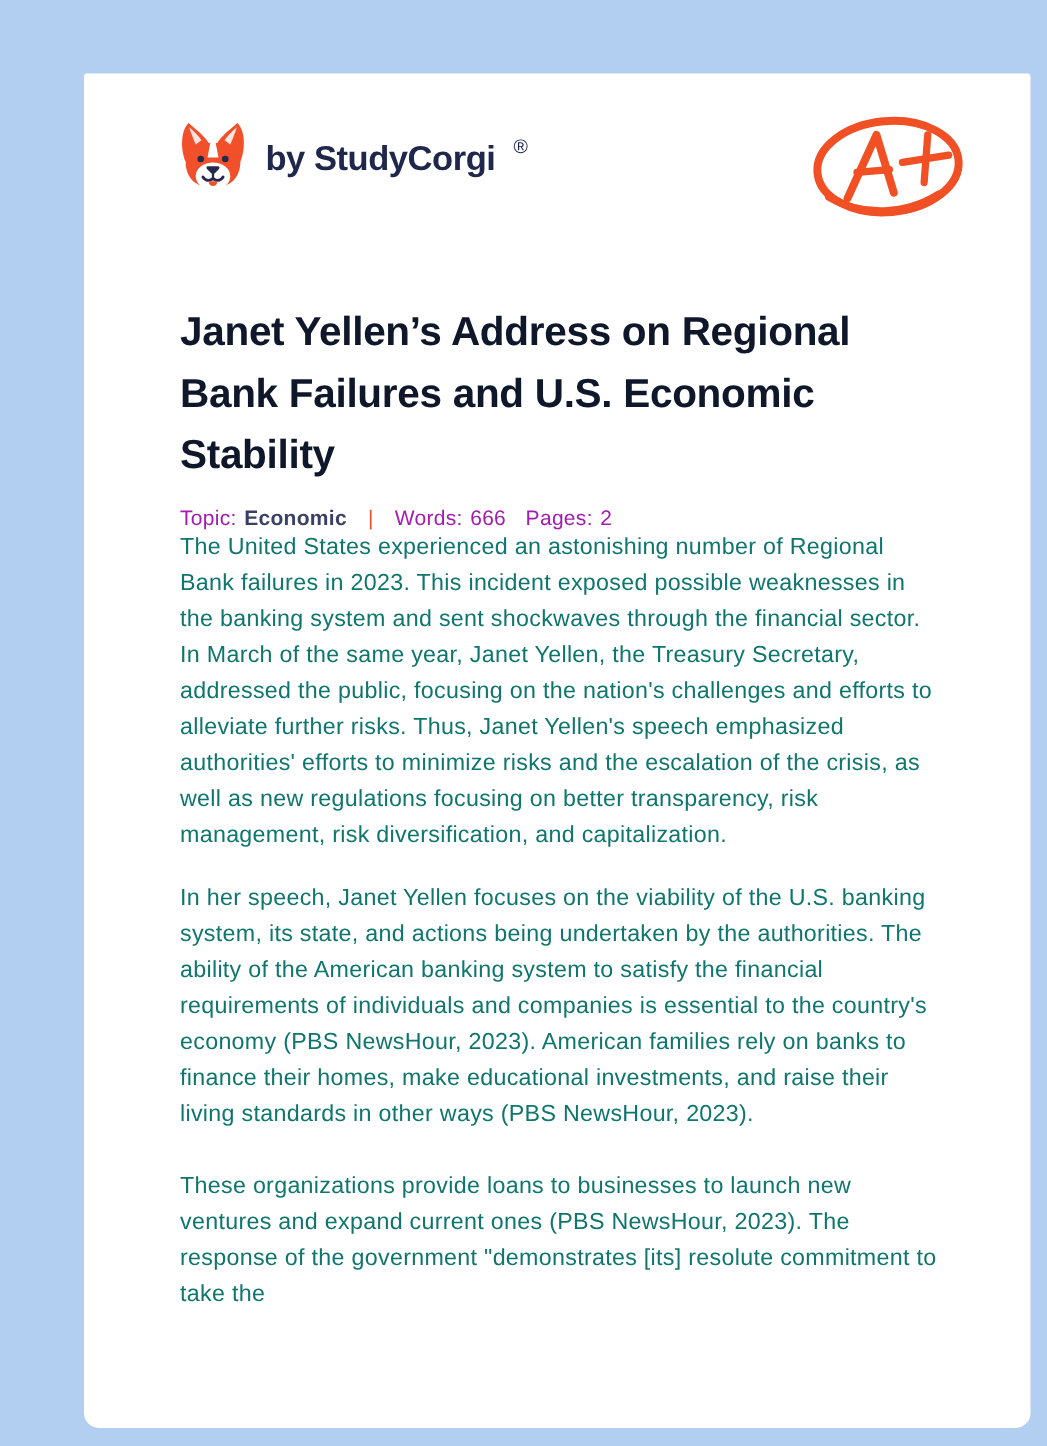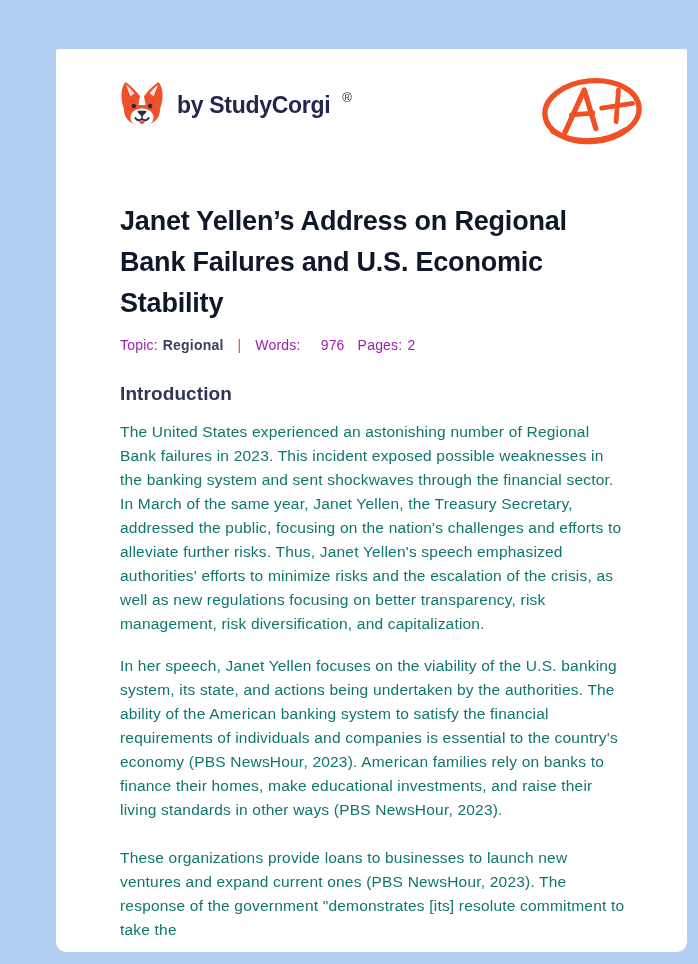--- a/index.html
+++ b/index.html
@@ -144,7 +144,7 @@
 
     <div class="meta-line">
       <span class="meta-label">Topic:</span>
-      <a class="meta-topic" href="#">Regional</a>
+      <a class="meta-topic" href="#">Economic</a>
       <span class="meta-sep">|</span>
       <span class="meta-label meta-words-label">Words:</span>
       <span class="meta-label meta-words-value">976</span>

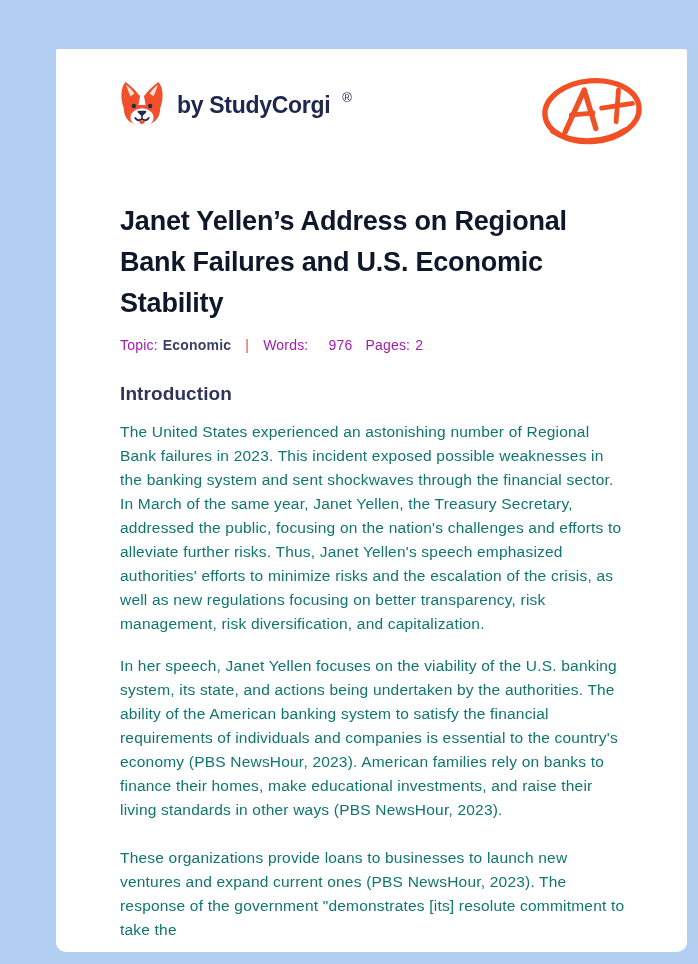--- a/index.html
+++ b/index.html
@@ -79,7 +79,7 @@
     cursor: pointer;
   }
   .meta-sep { color: #e0532f; margin: 0 14px; }
-  .meta-words-label { margin-right: 20px; }
+  .meta-words-label { margin-right: 5px; }
   .meta-words-value { margin-right: 13px; }
   .meta-pages-label { margin-right: 5px; }
   h2.section-heading {

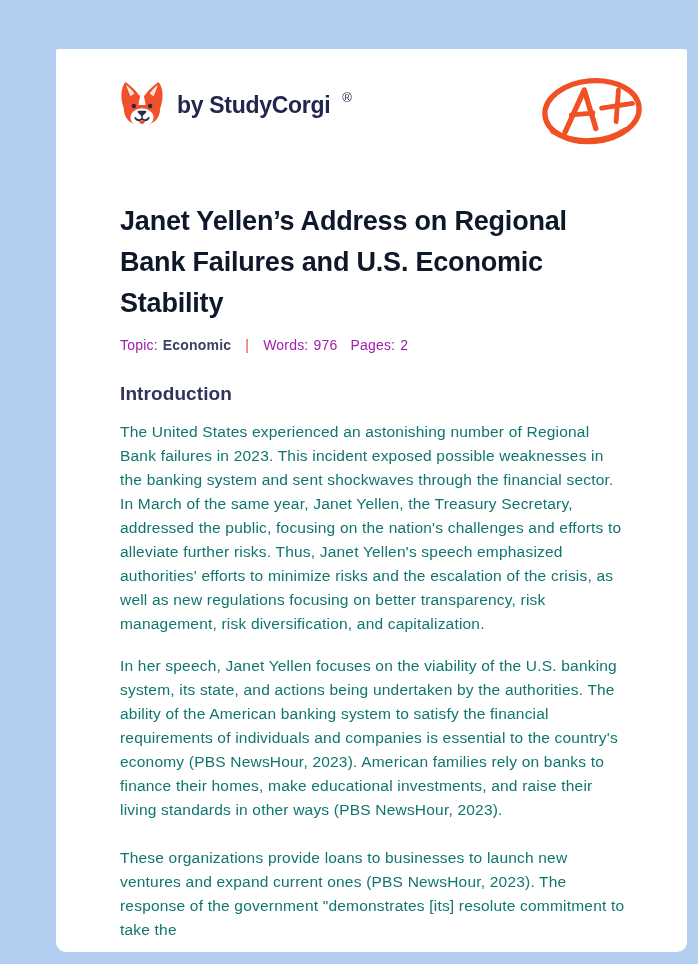--- a/index.html
+++ b/index.html
@@ -147,7 +147,7 @@
       <a class="meta-topic" href="#">Economic</a>
       <span class="meta-sep">|</span>
       <span class="meta-label meta-words-label">Words:</span>
-      <span class="meta-label meta-words-value">976</span>
+      <span class="meta-label meta-words-value">666</span>
       <span class="meta-label meta-pages-label">Pages:</span>
       <span class="meta-label">2</span>
     </div>

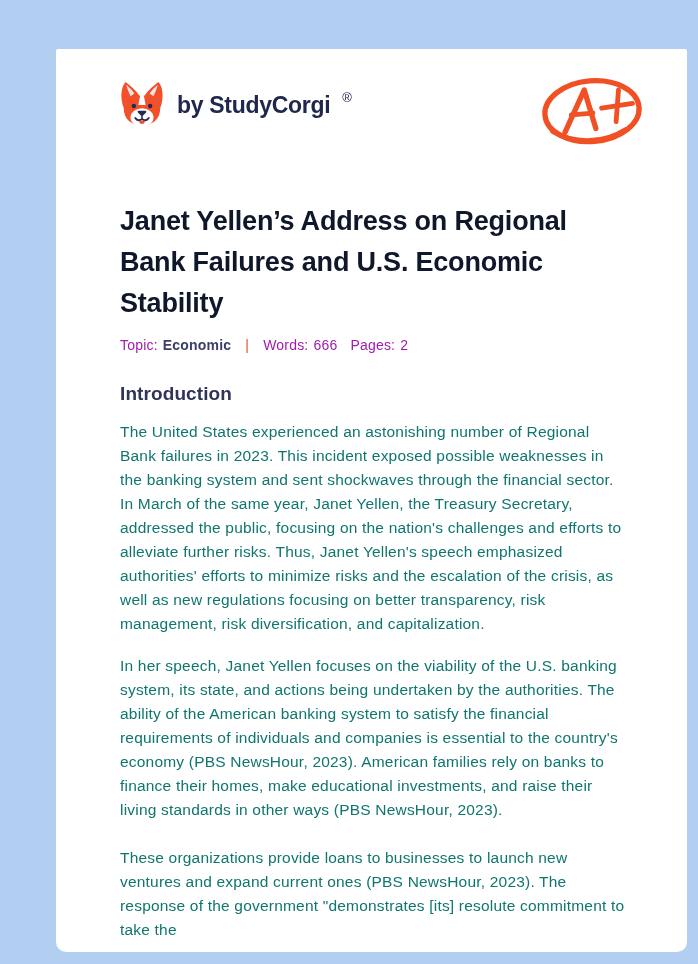--- a/index.html
+++ b/index.html
@@ -153,7 +153,6 @@
     </div>
 
     <section>
-      <h2 class="section-heading">Introduction</h2>
       <p class="body-para">The United States experienced an astonishing number of Regional Bank failures in 2023. This incident exposed possible weaknesses in the banking system and sent shockwaves through the financial sector. In March of the same year, Janet Yellen, the Treasury Secretary, addressed the public, focusing on the nation's challenges and efforts to alleviate further risks. Thus, Janet Yellen's speech emphasized authorities' efforts to minimize risks and the escalation of the crisis, as well as new regulations focusing on better transparency, risk management, risk diversification, and capitalization.</p>
     </section>
 

